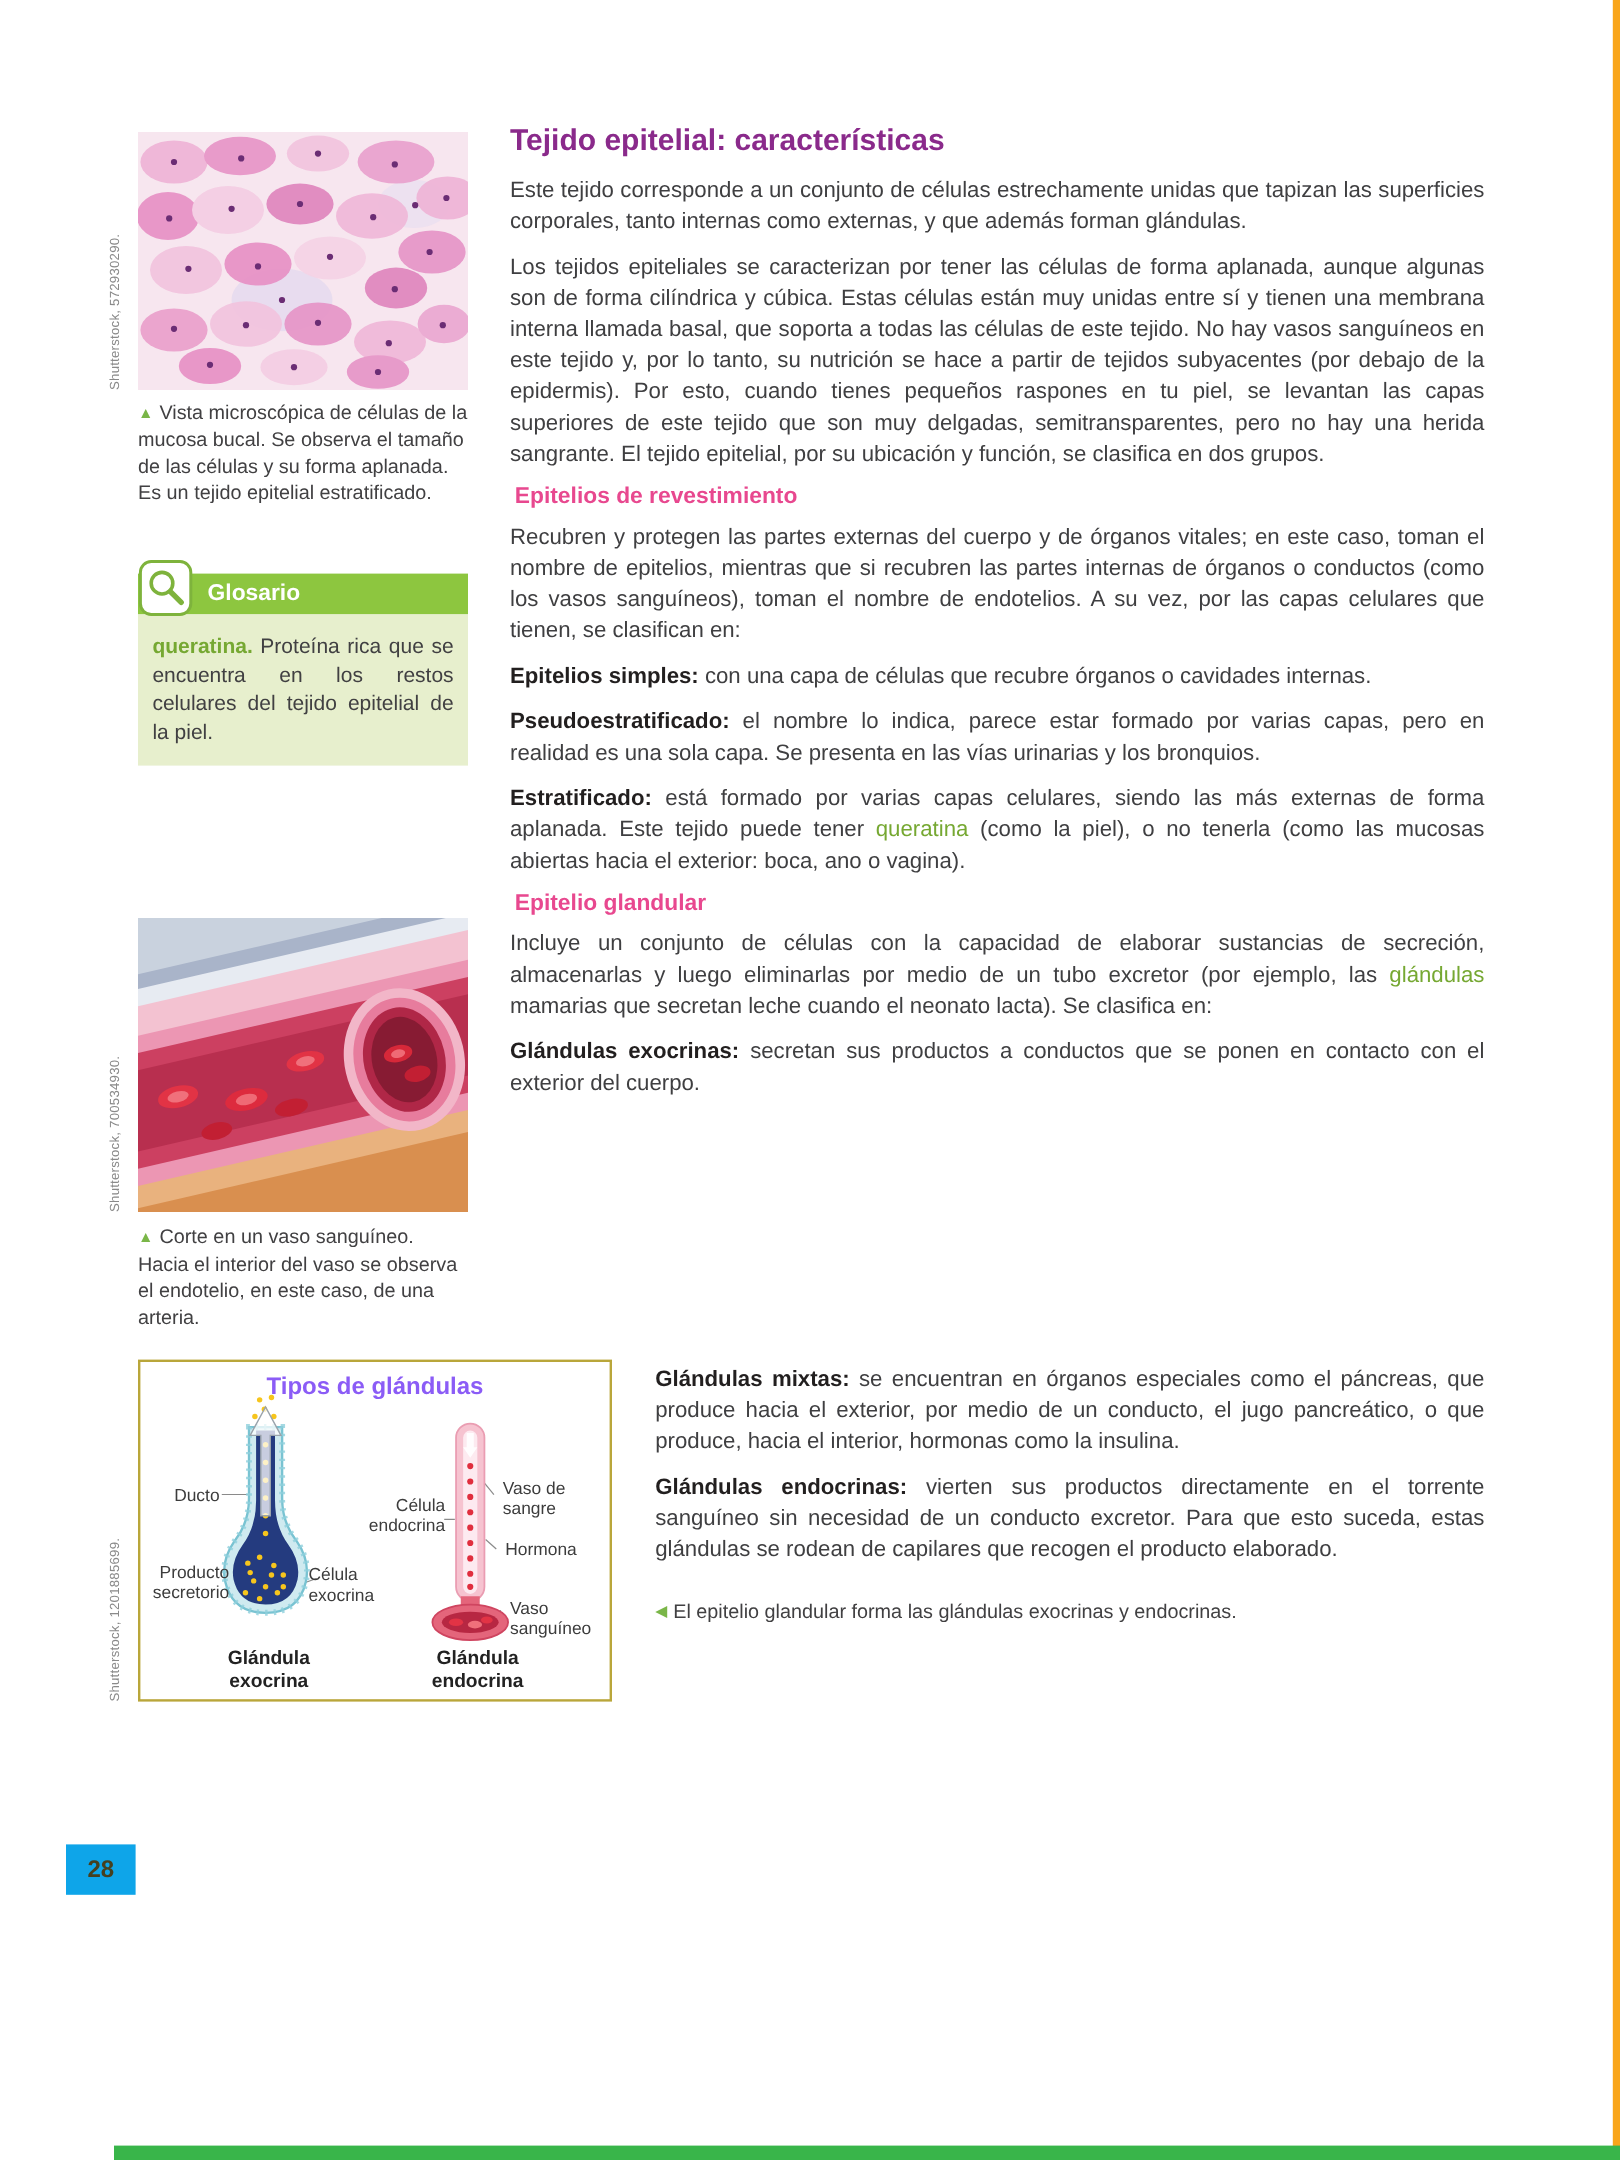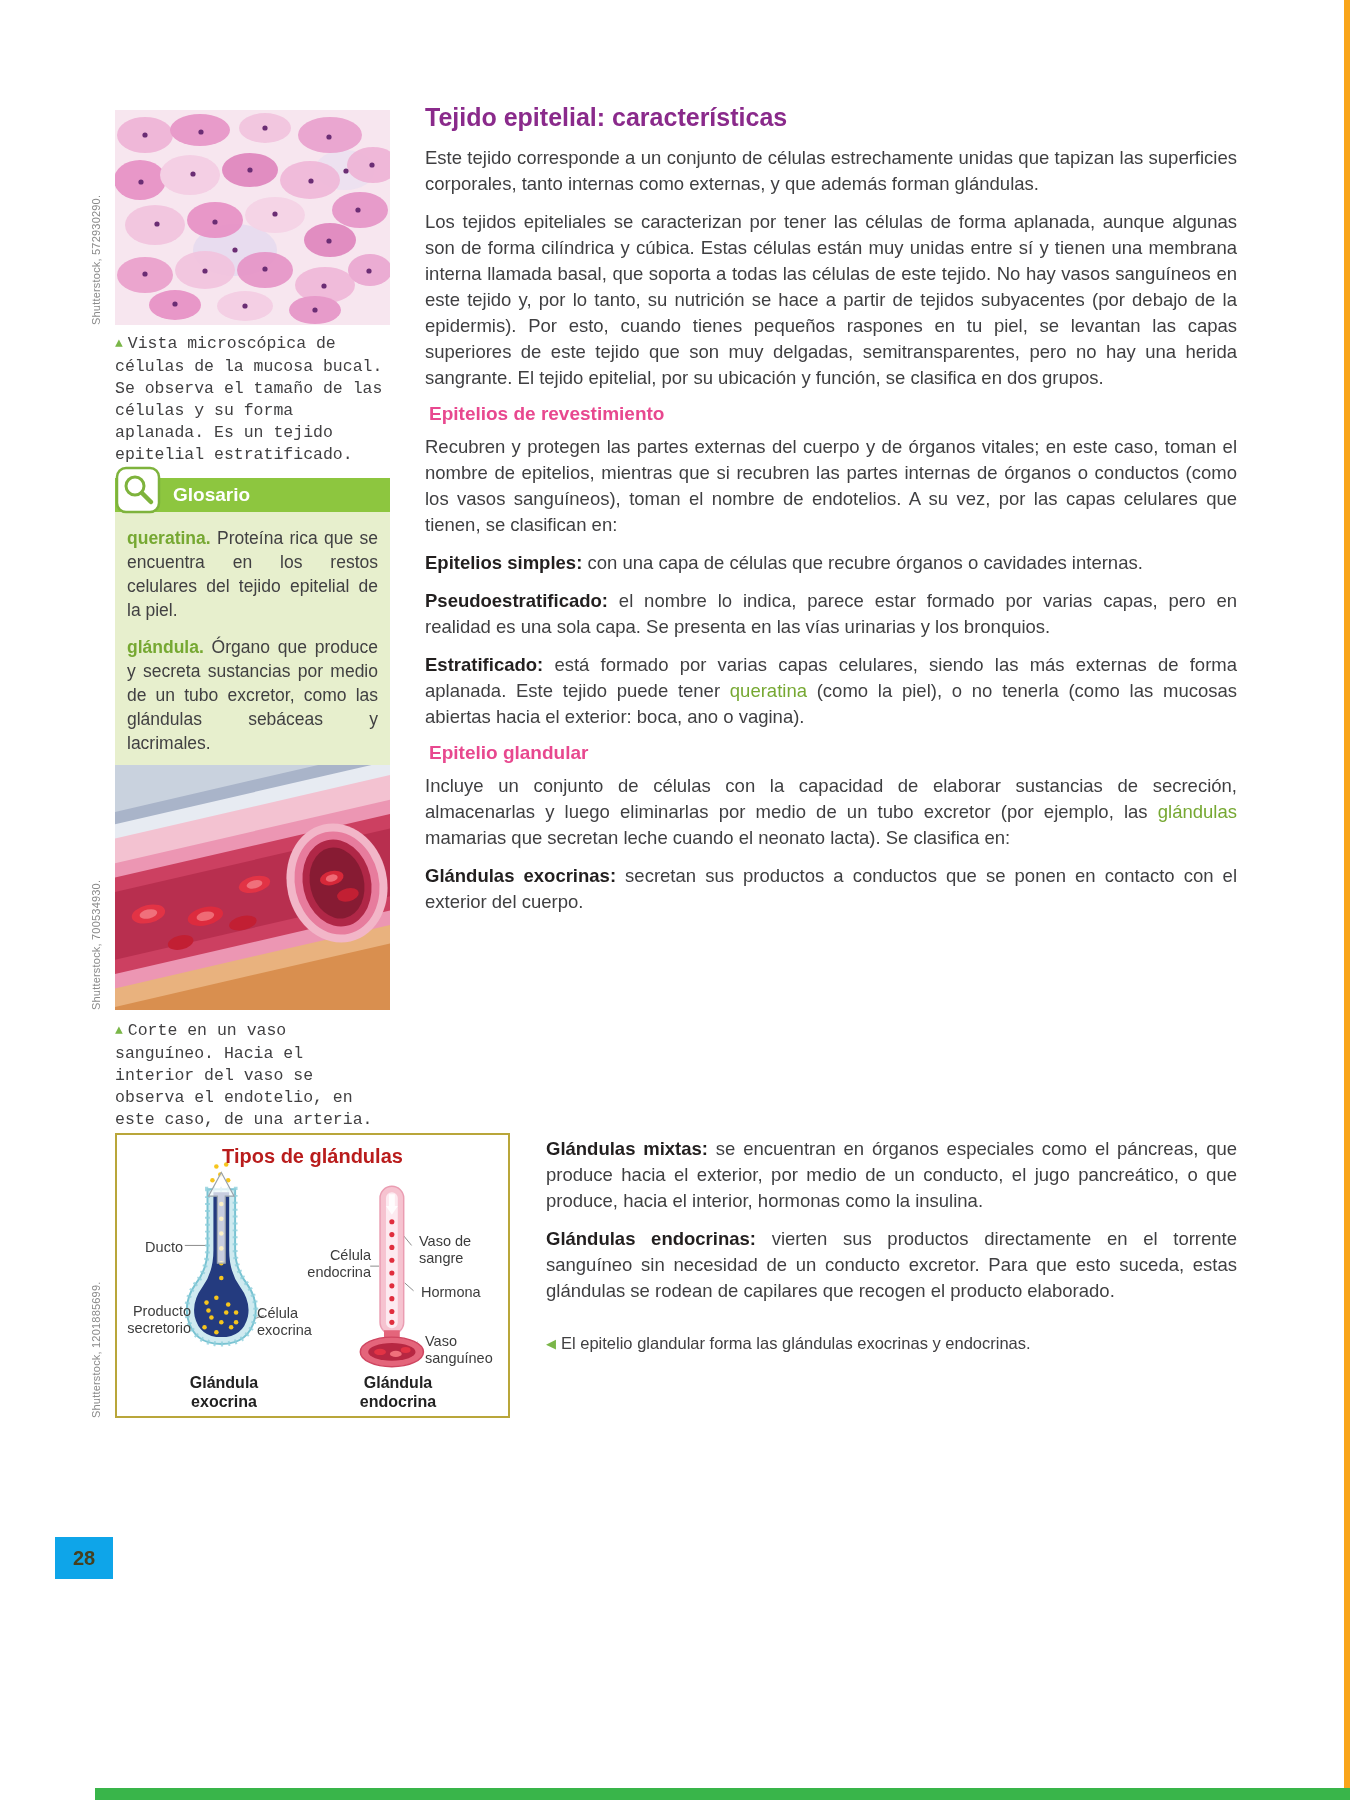--- a/index.html
+++ b/index.html
@@ -20,7 +20,7 @@
   .figure { position:absolute; left:115px; width:275px; overflow:hidden; }
   .figure svg { display:block; }
 
-  .caption { position:absolute; left:115px; width:275px; font-size:16.5px; line-height:22px; color:#414042;font-family:Liberation Mono, monospace; }
+  .caption { position:absolute; left:115px; width:275px; font-size:16.5px; line-height:22px; color:#414042; }
   .tri { color:#7AB648; font-size:13px; margin-right:5px; position:relative; top:-1px; }
 
   

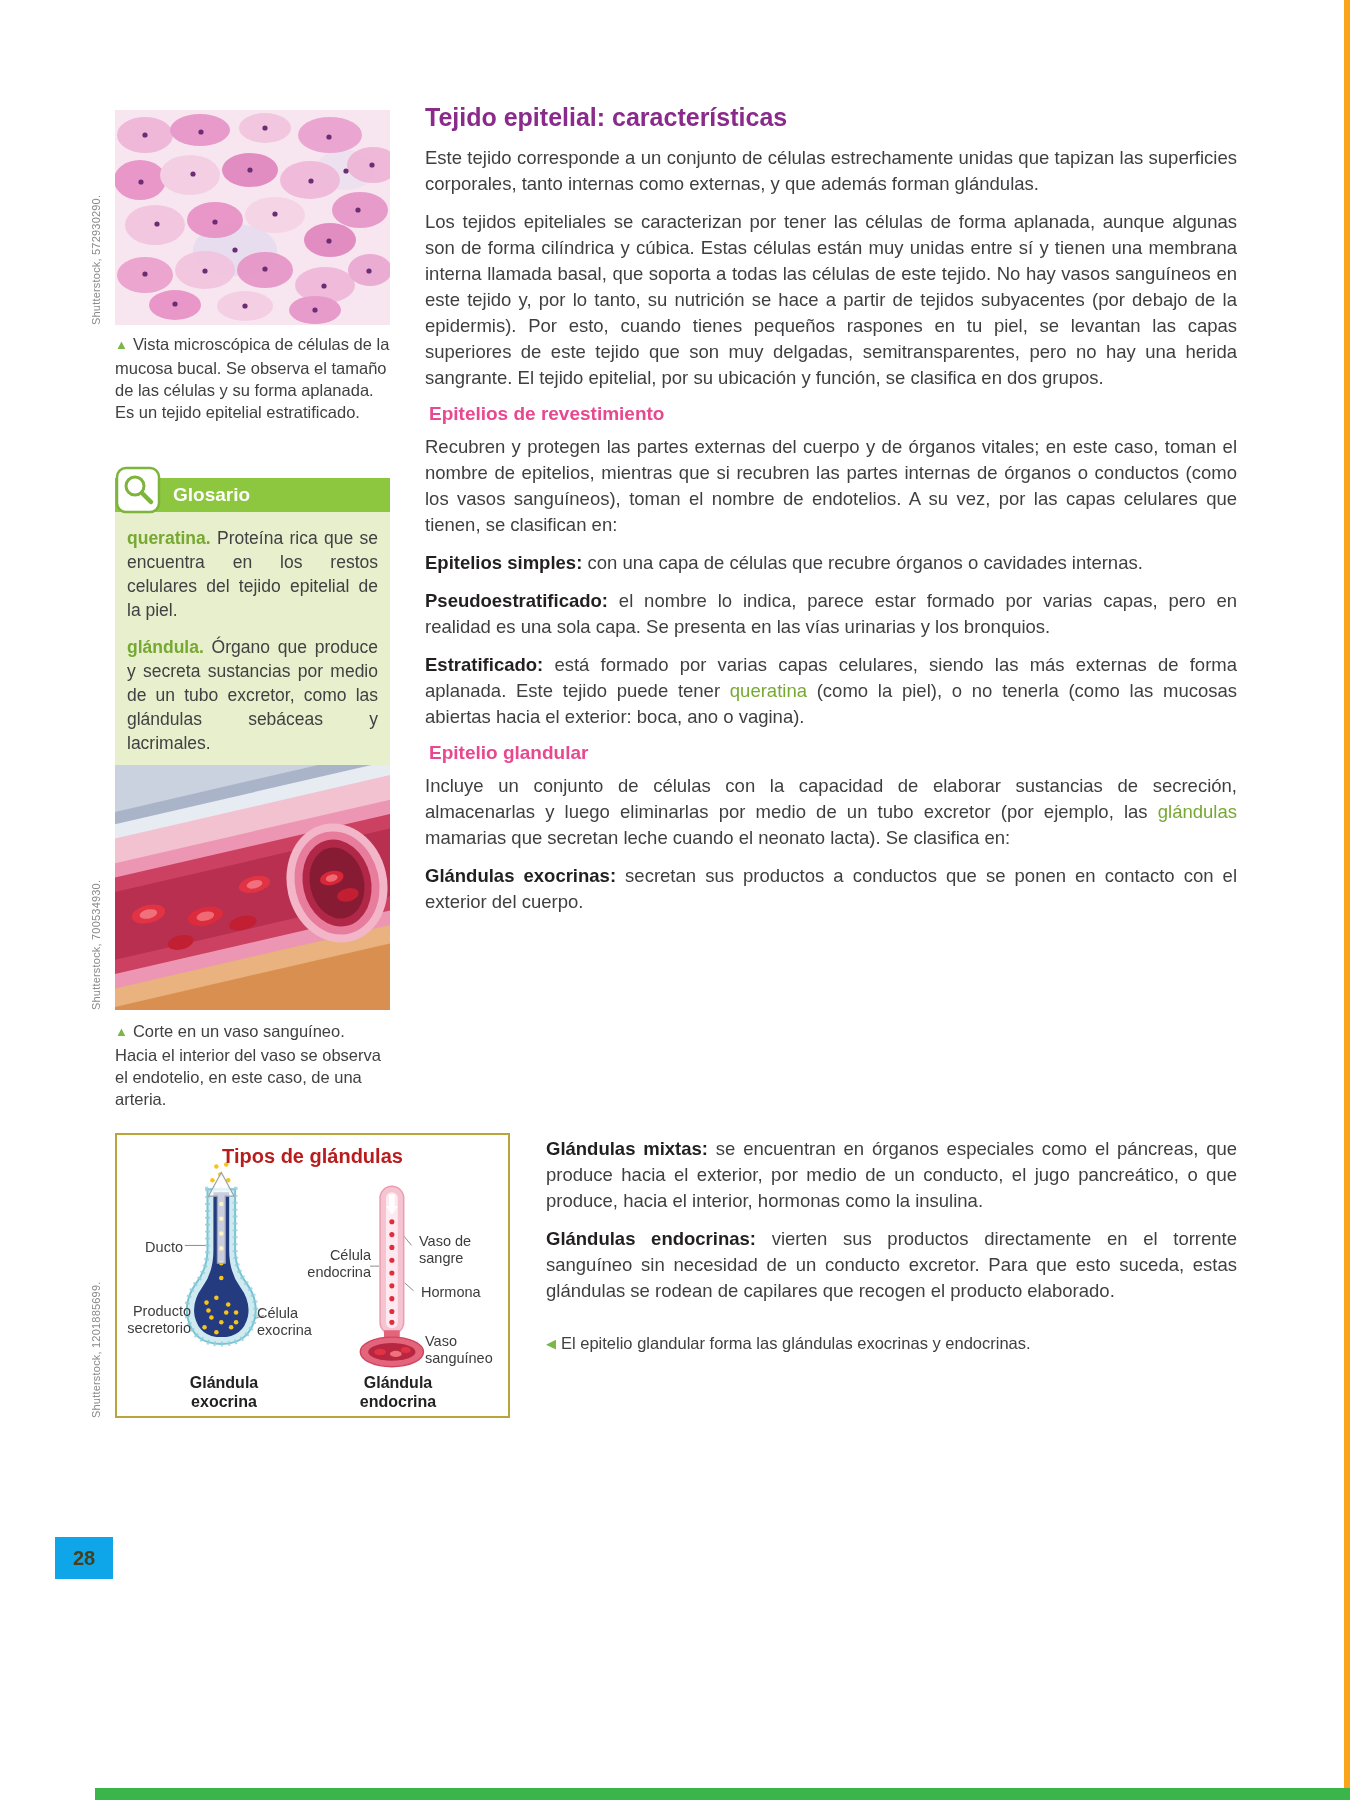--- a/index.html
+++ b/index.html
@@ -139,7 +139,6 @@
   <div class="gloss-header">Glosario</div>
   <div class="gloss-body">
     <p><span class="term">queratina.</span><span> Proteína rica que se encuentra en los restos celulares del tejido epitelial de la piel.</span></p>
-    <p><span class="term">glándula.</span><span> Órgano que produce y secreta sustancias por medio de un tubo excretor, como las glándulas sebáceas y lacrimales.</span></p>
   </div>
 </div>
 

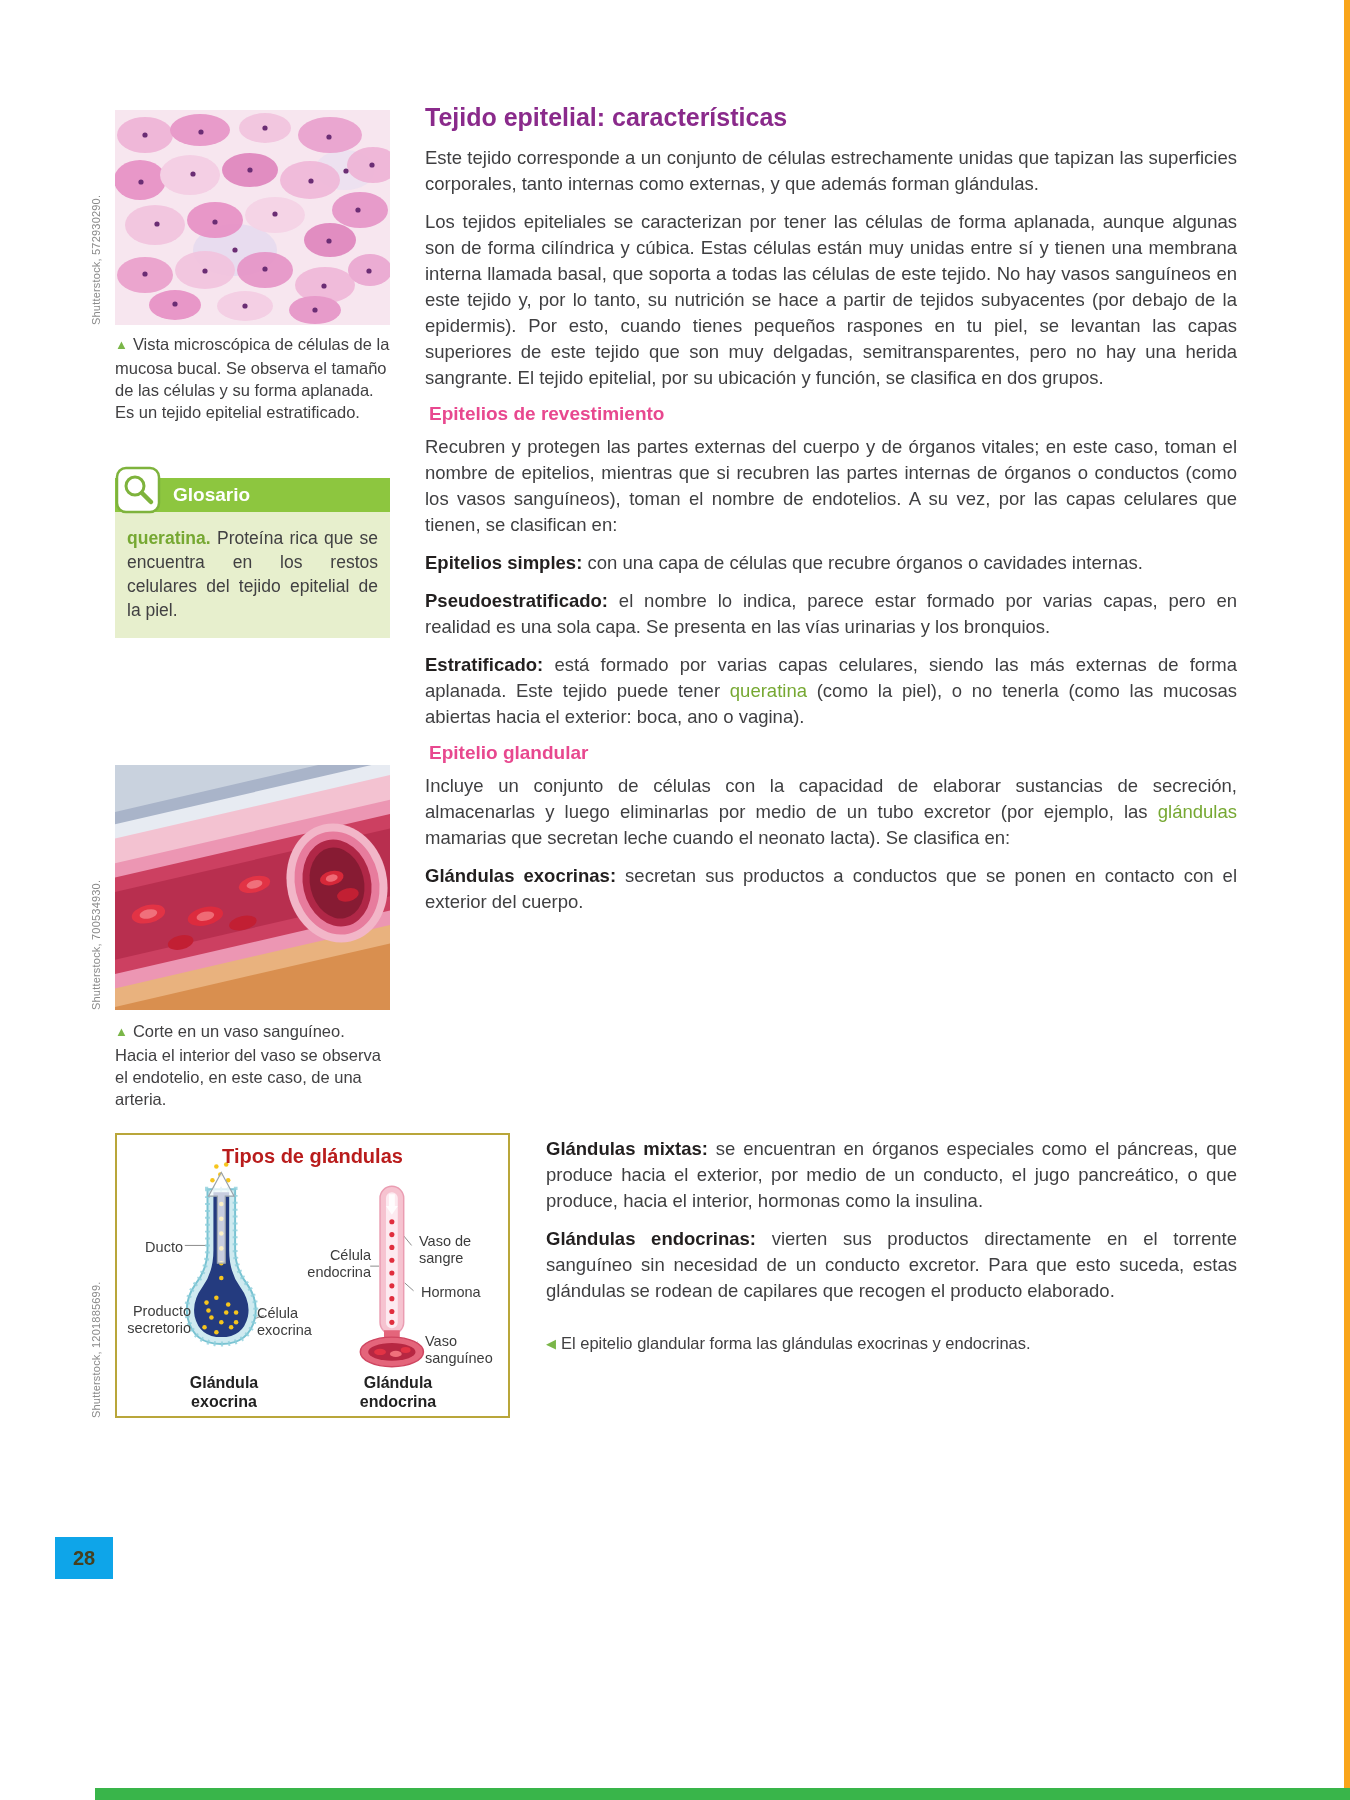--- a/index.html
+++ b/index.html
@@ -48,7 +48,7 @@
   .diagram { position:absolute; left:115px; top:1133px; width:395px; height:285px;
     border:2px solid #B9A63A; background:#ffffff; }
   .diagram-title { position:absolute; top:10px; left:0; width:100%; text-align:center;
-    font-size:20px; font-weight:bold; color:#b91c1c; }
+    font-size:20px; font-weight:bold; color:#8b5cf6; }
   .diagram-art { position:absolute; left:0; top:0; width:100%; height:100%; }
   .dlabel { position:absolute; font-size:14.5px; line-height:17px; color:#3c3c3c; }
   .dcap { position:absolute; font-size:16px; line-height:19px; font-weight:bold; color:#222; text-align:center; }

